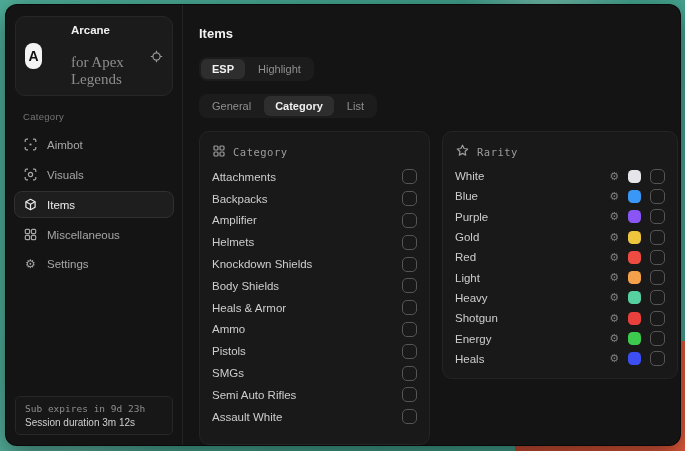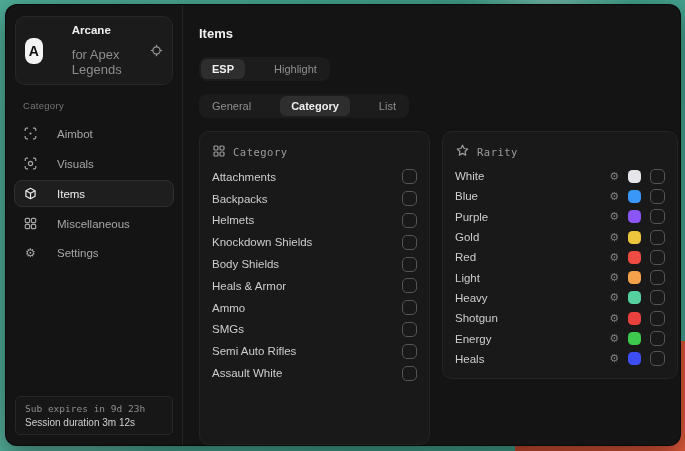--- a/index.html
+++ b/index.html
@@ -37,7 +37,7 @@
     width: 26px; height: 26px; background: #f4f4f4; color: #101010; border-radius: 8px;
     display: flex; align-items: center; justify-content: center; font-weight: bold; font-size: 14px;
   }
-  .brand-text { display: flex; flex-direction: column; gap: 11px; margin-left: 20px; }
+  .brand-text { display: flex; flex-direction: column; gap: 18px; margin-left: 20px; }
   .brand-title { font-size: 11.5px; font-weight: bold; color: #f0f0f0; }
   .brand-sub { font-size: 13px; color: #8d8d8d; }
   .brand-gear { margin-left: auto; color: #9a9a9a; display: flex; }

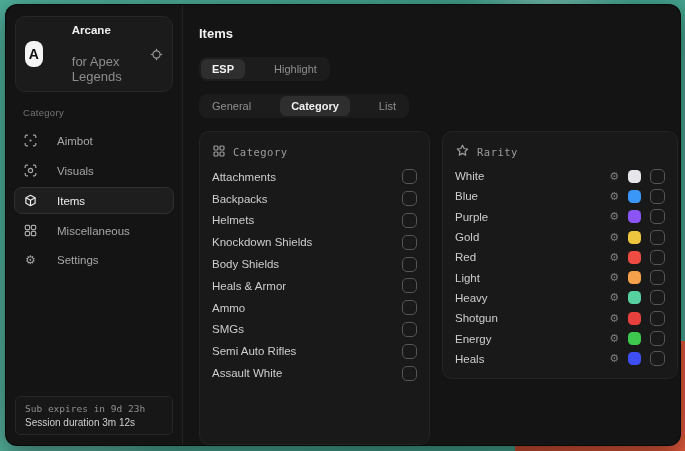--- a/index.html
+++ b/index.html
@@ -39,7 +39,7 @@
   }
   .brand-text { display: flex; flex-direction: column; gap: 18px; margin-left: 20px; }
   .brand-title { font-size: 11.5px; font-weight: bold; color: #f0f0f0; }
-  .brand-sub { font-size: 13px; color: #8d8d8d; }
+  .brand-sub { font-size: 15px; color: #8d8d8d; font-family: Liberation Serif, serif; }
   .brand-gear { margin-left: auto; color: #9a9a9a; display: flex; }
 
   .section-label { margin: 15px 0 5px 17px; font-size: 9.5px; color: #767676; letter-spacing: 0.3px; }

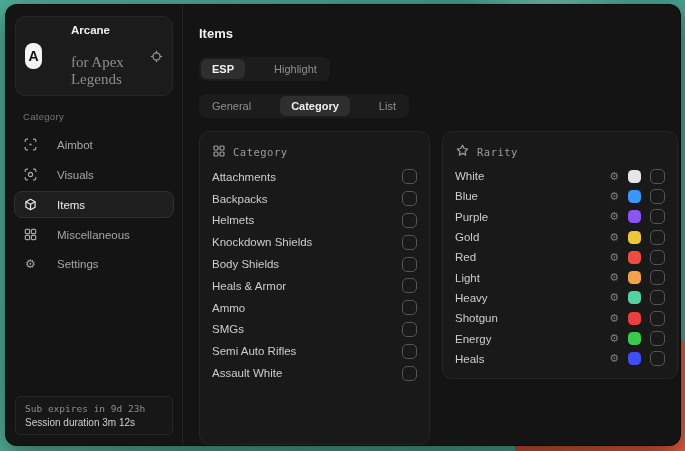--- a/index.html
+++ b/index.html
@@ -66,7 +66,7 @@
   .main-title { font-size: 13px; font-weight: bold; color: #f2f2f2; margin: 9px 0 16px 3px; }
 
   .tab-row { display: flex; margin: 0 0 13px 3px; }
-  .tab-group { display: inline-flex; background: #1c1c1c; border-radius: 8px; padding: 2px; gap: 18px; }
+  .tab-group { display: inline-flex; background: #1c1c1c; border-radius: 8px; padding: 2px; gap: 2px; }
   .tab { padding: 4px 11px; font-size: 11px; color: #8f8f8f; border-radius: 6px; cursor: default; }
   .tab.active { background: #2e2e2e; color: #f0f0f0; font-weight: bold; }
 

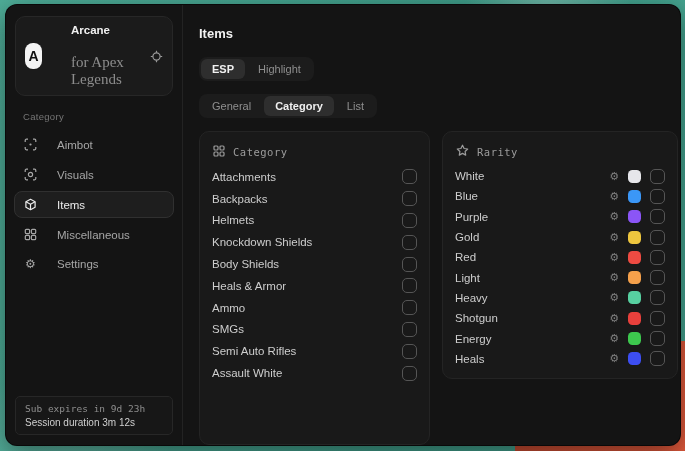--- a/index.html
+++ b/index.html
@@ -46,7 +46,7 @@
 
   .nav { display: flex; flex-direction: column; gap: 3px; padding: 4px 8px; }
   .nav-item {
-    display: flex; align-items: center; gap: 20px; padding: 6px 9px;
+    display: flex; align-items: center; gap: 10px; padding: 6px 9px;
     border-radius: 8px; border: 1px solid transparent;
     color: #a6a6a6; font-size: 11.5px; cursor: default;
   }

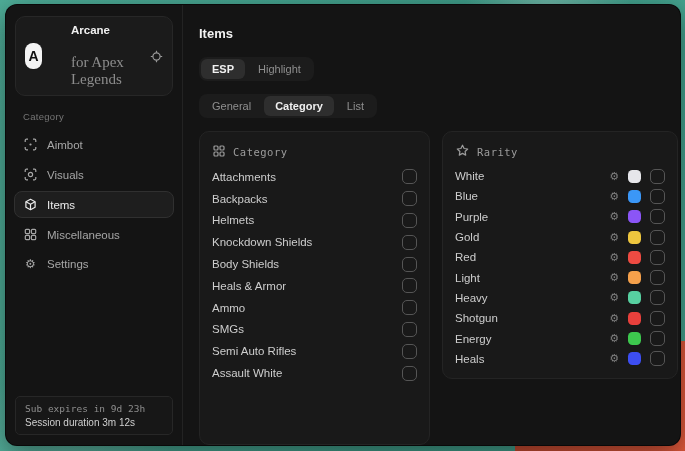--- a/index.html
+++ b/index.html
@@ -205,6 +205,10 @@
               <div class="checkbox"></div>
             </div>
             <div class="cat-row">
+              <span class="row-label">Amplifier</span>
+              <div class="checkbox"></div>
+            </div>
+            <div class="cat-row">
               <span class="row-label">Helmets</span>
               <div class="checkbox"></div>
             </div>

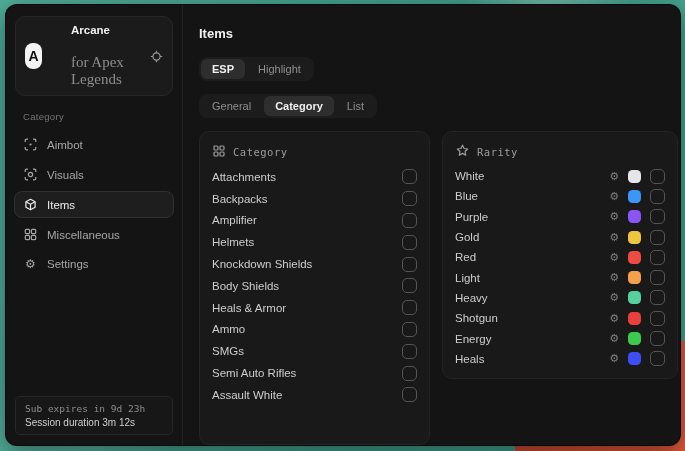--- a/index.html
+++ b/index.html
@@ -229,6 +229,10 @@
               <div class="checkbox"></div>
             </div>
             <div class="cat-row">
+              <span class="row-label">Pistols</span>
+              <div class="checkbox"></div>
+            </div>
+            <div class="cat-row">
               <span class="row-label">SMGs</span>
               <div class="checkbox"></div>
             </div>

